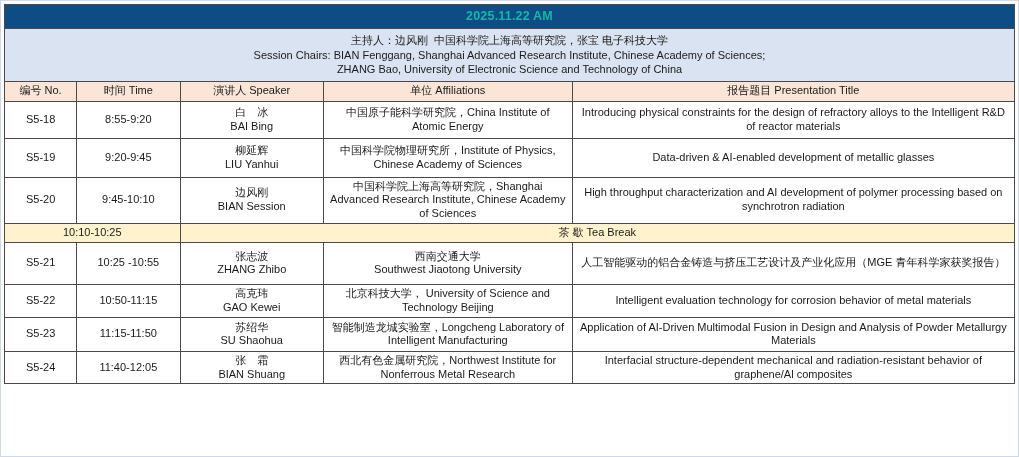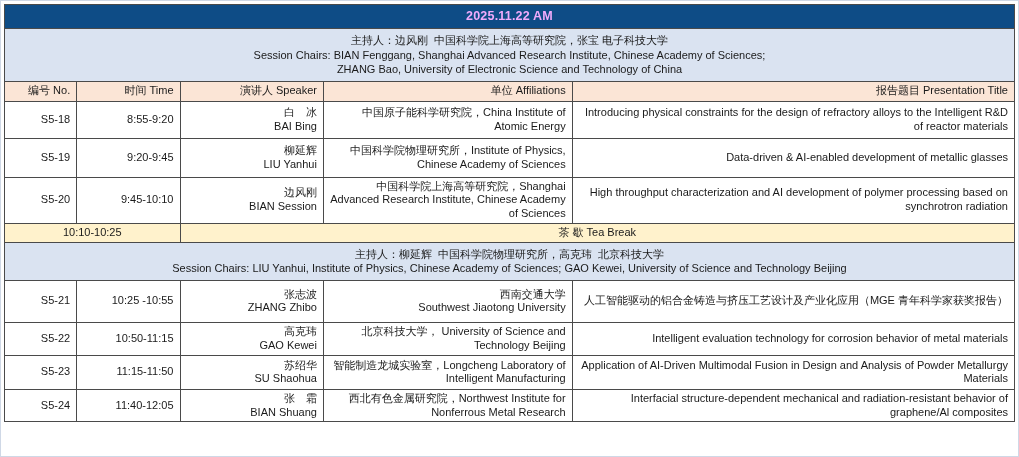--- a/index.html
+++ b/index.html
@@ -10,7 +10,7 @@
   td,th{border:1px solid #4a4a4a;padding:2px 6px;font-size:11px;font-weight:normal;
         vertical-align:middle;text-align:right;line-height:1.25;overflow:hidden;}
   
-  tr.date-row td{background:#0E4C86;color:#f0abfc;text-align:center;font-weight:bold;
+  tr.date-row td{background:#0E4C86;color:#14b8a6;text-align:center;font-weight:bold;
                  font-size:12.5px;height:19px;letter-spacing:.2px;}
   
   td.chairs{background:#DAE3F1;text-align:center;padding:4px 6px;}

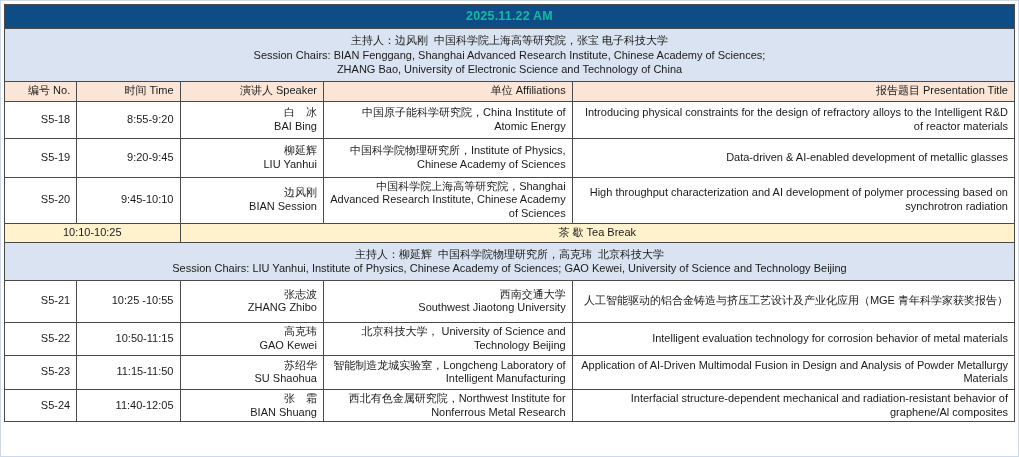--- a/index.html
+++ b/index.html
@@ -8,7 +8,7 @@
   table{border-collapse:collapse;table-layout:fixed;width:1011px;}
   col.c1{width:72px;}col.c2{width:103px;}col.c3{width:143px;}col.c4{width:248px;}col.c5{width:441px;}
   td,th{border:1px solid #4a4a4a;padding:2px 6px;font-size:11px;font-weight:normal;
-        vertical-align:middle;text-align:right;line-height:1.25;overflow:hidden;}
+        vertical-align:middle;text-align:center;line-height:1.25;overflow:hidden;}
   
   tr.date-row td{background:#0E4C86;color:#14b8a6;text-align:center;font-weight:bold;
                  font-size:12.5px;height:19px;letter-spacing:.2px;}

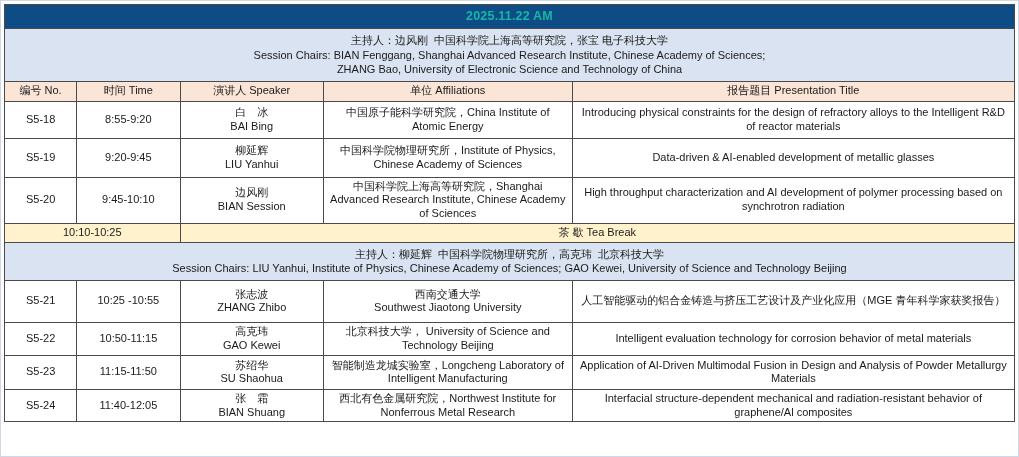--- a/index.html
+++ b/index.html
@@ -94,12 +94,6 @@
     <td colspan="3">茶 歇 Tea Break</td>
   </tr>
 
-  <tr style="height:35px;">
-    <td colspan="5" class="chairs">
-      <div class="chair-line"><b>主持人：</b><span>柳延辉  中国科学院物理研究所，高克玮  北京科技大学</span></div>
-      <div class="chair-line"><b>Session Chairs:</b><span> LIU Yanhui, Institute of Physics, Chinese Academy of Sciences; GAO Kewei, University of Science and Technology Beijing</span></div>
-    </td>
-  </tr>
 
   <tr style="height:42px;">
     <td>S5-21</td>

